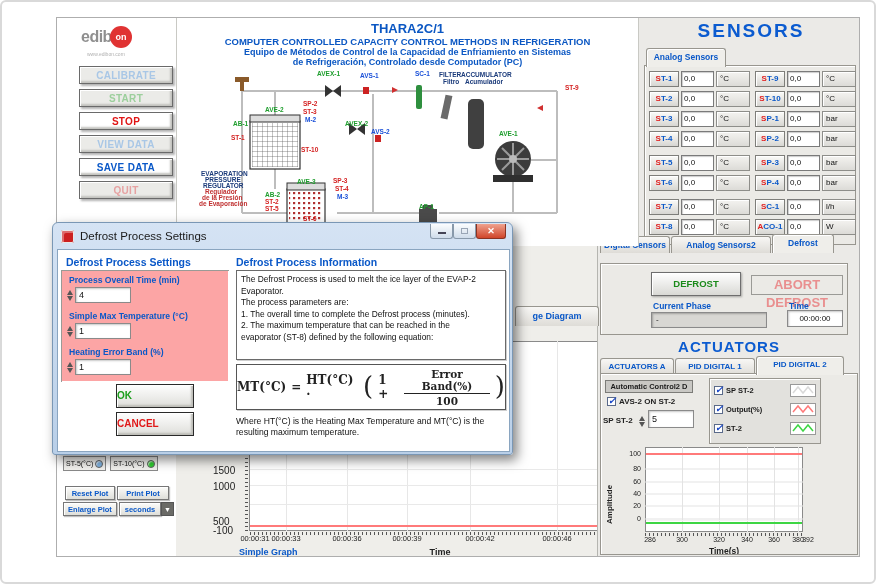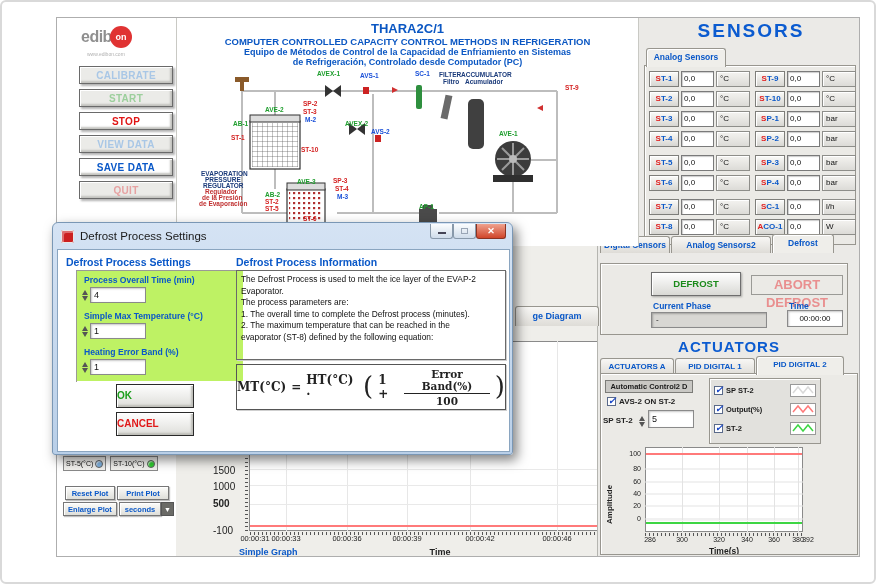--- a/index.html
+++ b/index.html
@@ -141,7 +141,7 @@
   .wbtn.close { width:30px; background:linear-gradient(#efa28e,#d0452a); border-color:#8a3322; color:#fff; font-size:9px; font-weight:bold; }
   .dlg-body { position:absolute; left:4px; top:26px; width:453px; height:203px; background:#fff; border:1px solid #8aa5c0; }
   .dlg-h { position:absolute; font-size:10.5px; font-weight:bold; color:#0a58c8; }
-  .set-panel { position:absolute; left:18px; top:20px; width:168px; height:112px; background:#bef264;
+  .set-panel { position:absolute; left:3px; top:20px; width:168px; height:112px; background:#fca5a5;
                box-shadow:inset 1px 1px 0 #9a9a96, inset -1px -1px 0 #fff; padding:5px 4px; }
   .fld { margin-bottom:8px; }
   .fld-label { font-size:8.6px; font-weight:bold; color:#0a58c8; margin-bottom:2px; padding-left:4px; white-space:nowrap; }

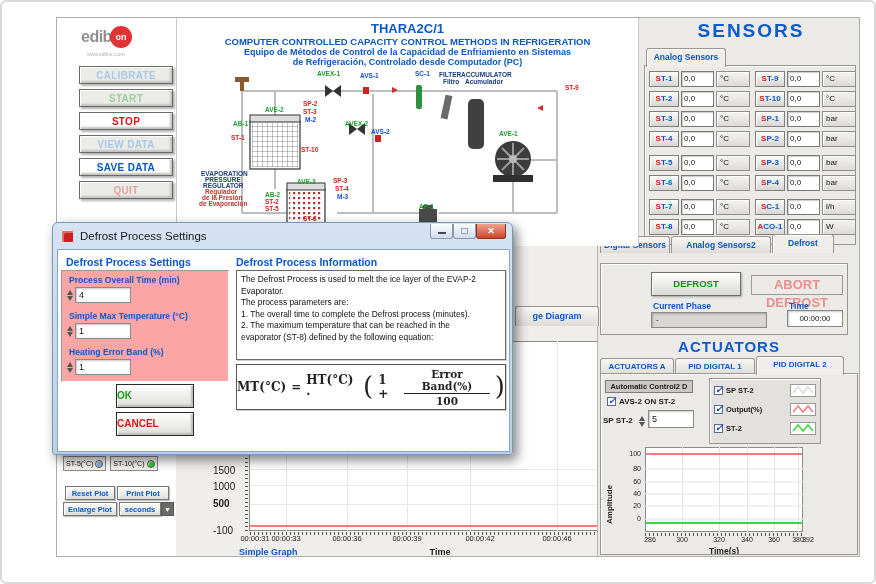--- a/index.html
+++ b/index.html
@@ -632,6 +632,7 @@
       </span>
       <span class="paren">)</span>
     </div>
+    <div class="dlg-note">Where HT(°C) is the Heating Max Temperature and MT(°C) is the resulting maximum temperature.</div>
   </div>
 </div>
 

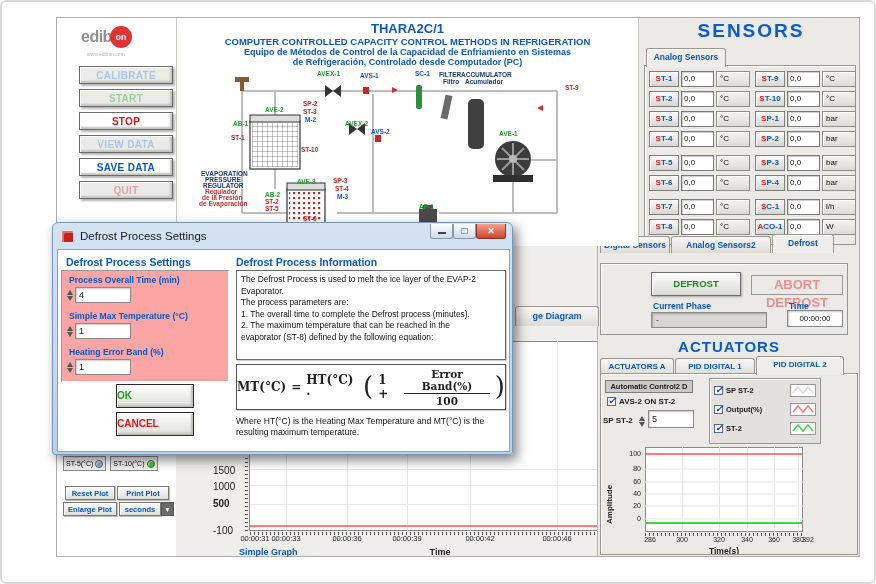--- a/index.html
+++ b/index.html
@@ -342,7 +342,7 @@
     <div class="layer">
         <span class="myt" style="top: 151px;">1500</span>
         <span class="myt" style="top: 167px;">1000</span>
-        <span class="myt" style="top: 184px; font-weight: bold;">500</span>
+        <span class="myt" style="top: 202px;">500</span>
         <span class="myt" style="top: 211px;">-100</span>
       </div>
     <div class="layer">

